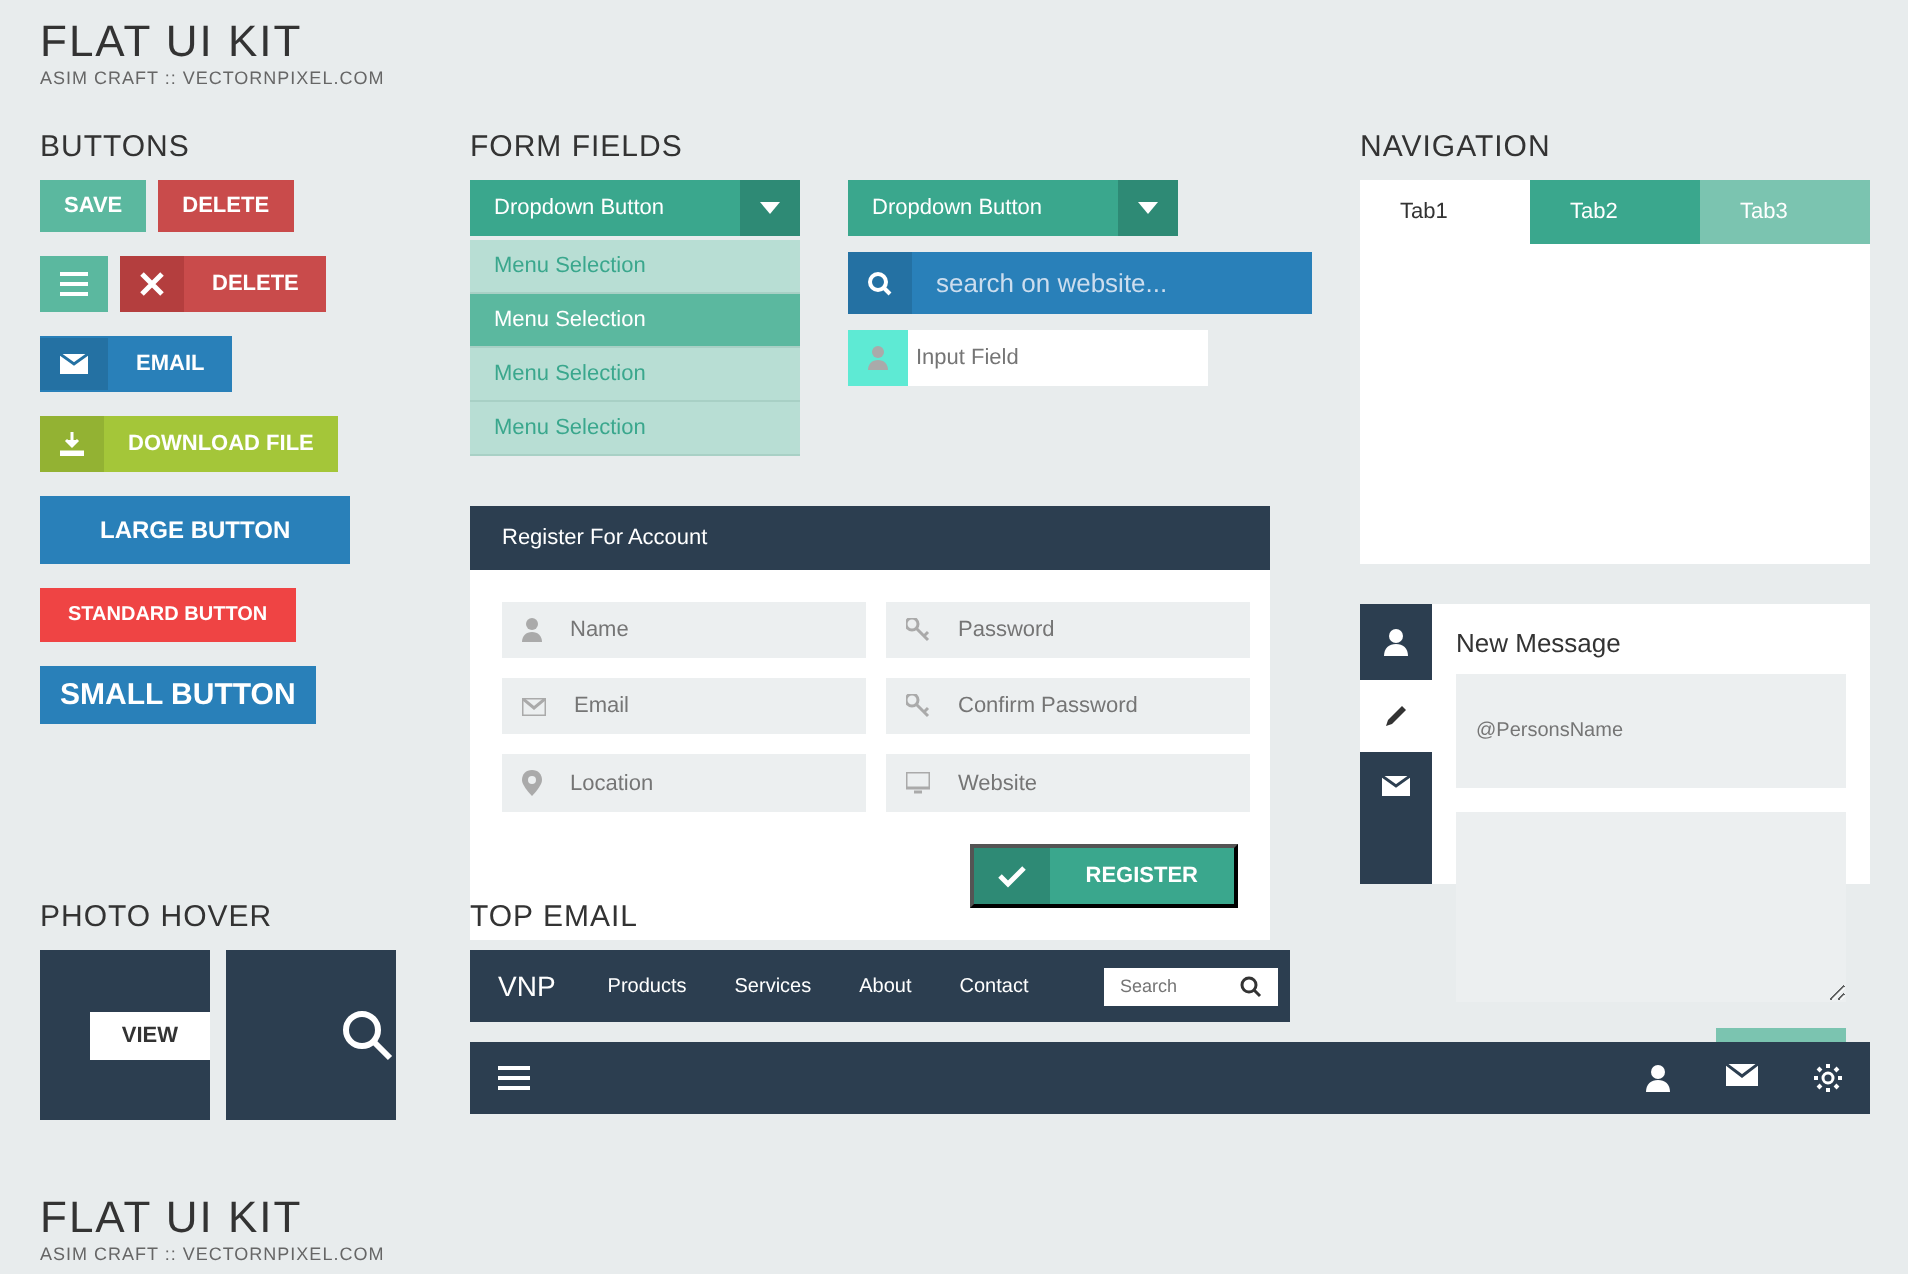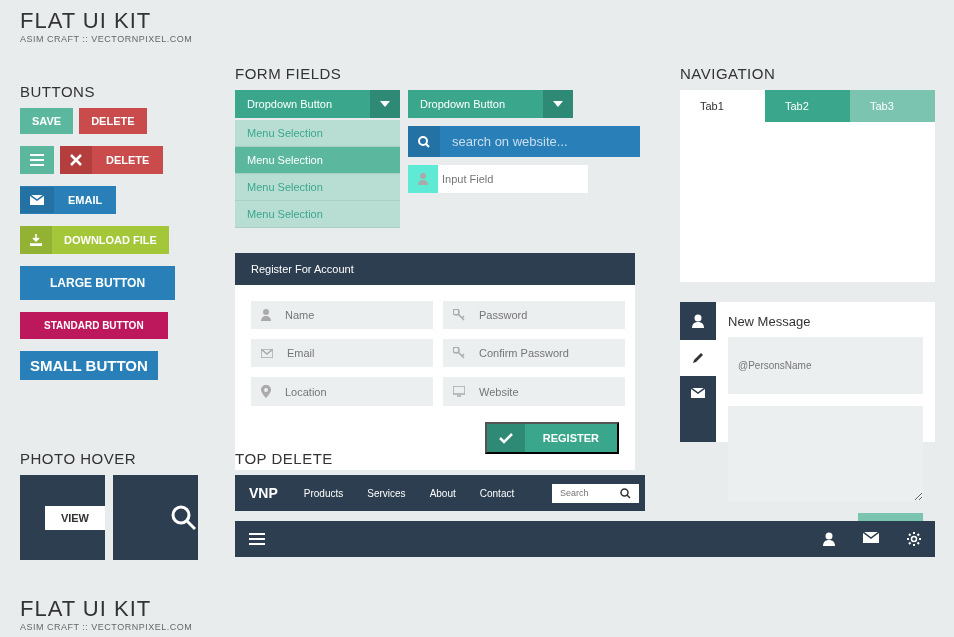--- a/index.html
+++ b/index.html
@@ -11,7 +11,7 @@
 .footer h1{font-size:22px;font-weight:300;letter-spacing:1px;color:#333}
 .footer .sub{font-size:9px;color:#666;letter-spacing:0.5px}
 .section-title{font-size:15px;font-weight:400;color:#333;margin-bottom:8px;letter-spacing:0.5px}
-.col1{position:absolute;left:20px;top:83px;width:180px}
+.col1{position:absolute;left:20px;top:65px;width:180px}
 .col2{position:absolute;left:235px;top:65px;width:400px}
 .col3{position:absolute;left:680px;top:65px;width:255px}
 .btn{display:inline-flex;align-items:center;color:#fff;font-size:11px;font-weight:bold;cursor:pointer;border:none;margin-bottom:6px}

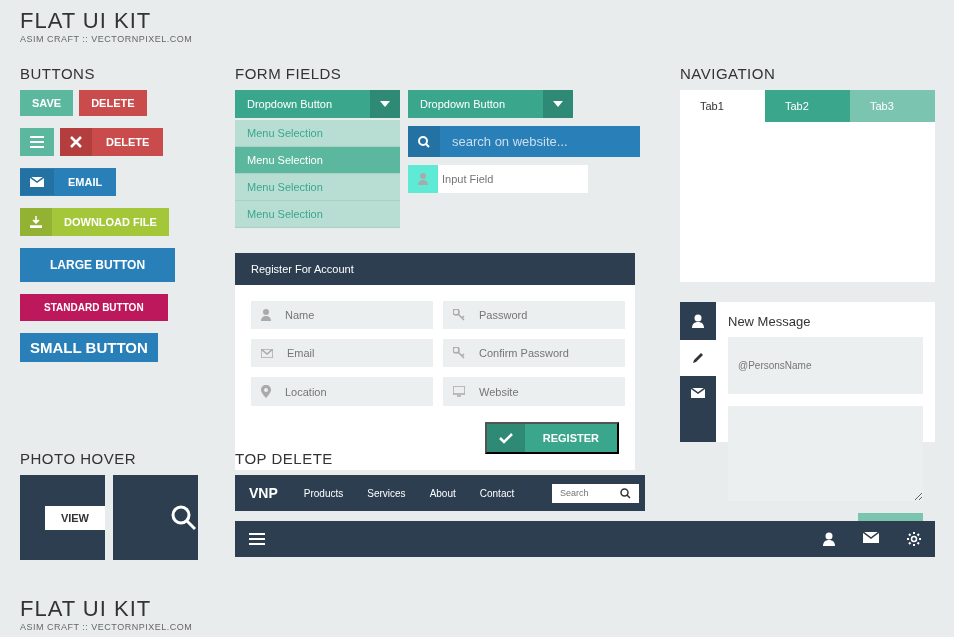--- a/index.html
+++ b/index.html
@@ -83,7 +83,7 @@
 .menubar2 .right{margin-left:auto;display:flex}
 .menubar2 .ic{padding:10px 14px;color:#fff;cursor:pointer}
 svg{display:block}
-.forms-row{display:flex;gap:8px}
+.forms-row{display:flex;gap:24px}
 </style>
 </head>
 <body>

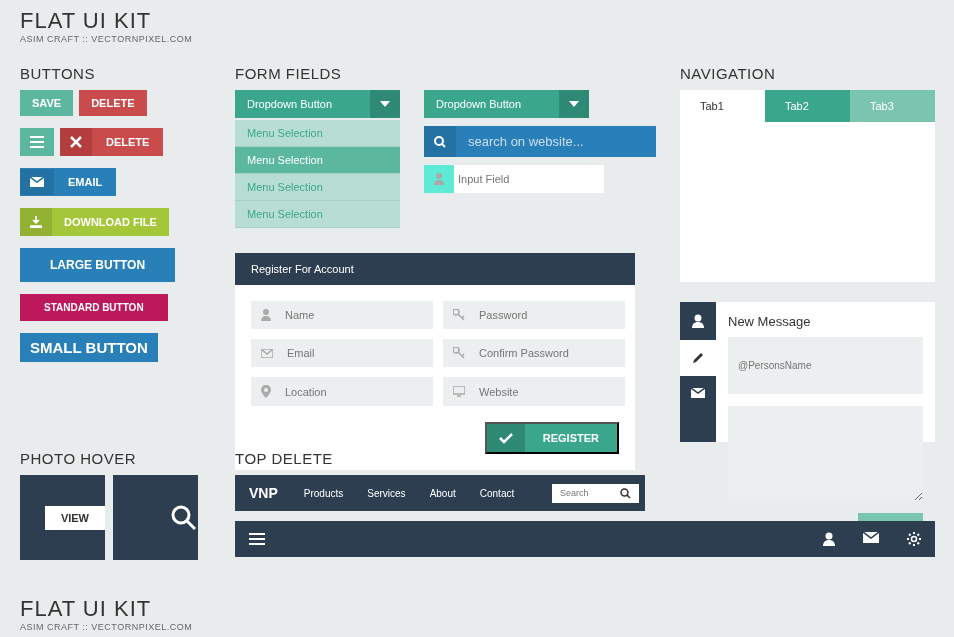--- a/index.html
+++ b/index.html
@@ -28,7 +28,7 @@
 .btn-download .ic{background:#93b233;padding:8px 10px;display:flex;align-items:center}
 .btn-download .tx{padding:8px 12px}
 .btn-large{background:#2980b9;padding:10px 30px;font-size:12px}
-.btn-standard{background:#be185d;padding:8px 24px;font-size:10px}
+.btn-standard{background:#ef4444;padding:8px 14px;font-size:10px}
 .btn-small{background:#2980b9;padding:6px 10px;font-size:15px}
 .row{display:flex;gap:6px;margin-bottom:6px}
 .dropdown{display:flex;width:165px;margin-bottom:2px}

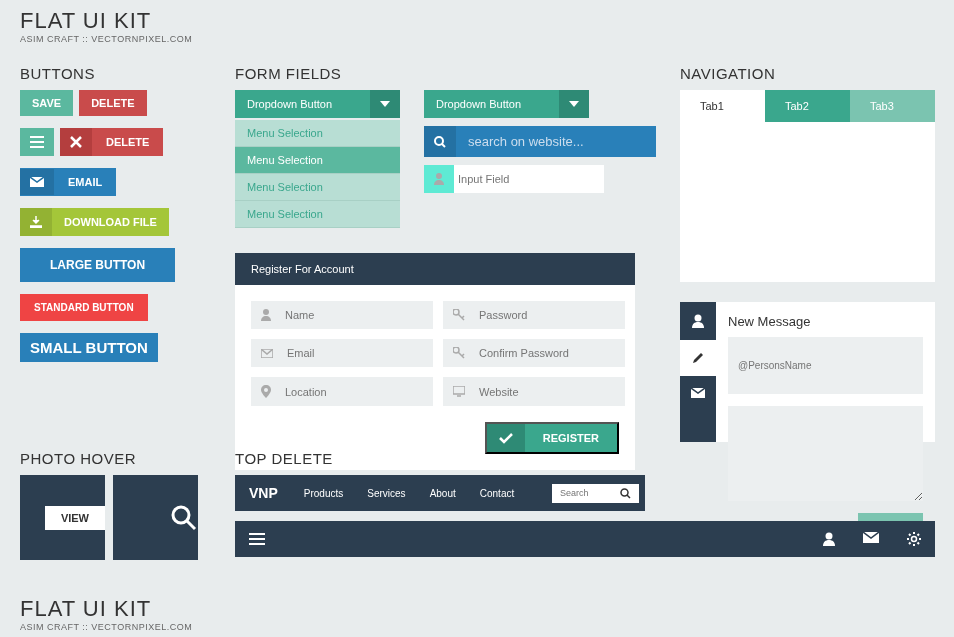--- a/index.html
+++ b/index.html
@@ -322,7 +322,7 @@
 </div>
 
 <div class="topmenu-section">
-  <div class="section-title">TOP DELETE</div>
+  <div class="section-title">TOP EMAIL</div>
   <div class="menubar">
     <div class="brand">VNP</div>
     <div class="mitem">Products</div>

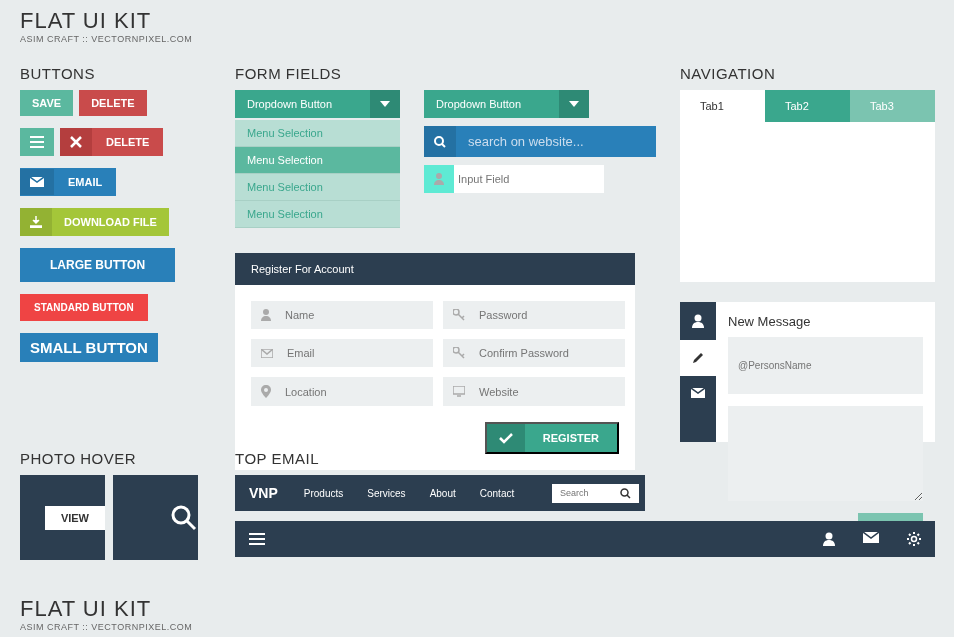--- a/index.html
+++ b/index.html
@@ -75,7 +75,7 @@
 .btn-view{background:#fff;color:#333;padding:6px 16px;font-size:11px;font-weight:bold;border:none}
 .topmenu-section{position:absolute;left:235px;top:450px;width:410px}
 .menubar{background:#2c3e50;display:flex;align-items:center;margin-top:8px}
-.brand{color:#fff;font-weight:bold;font-size:14px;padding:10px 14px}
+.brand{color:#fff;font-weight:normal;font-size:14px;padding:10px 14px}
 .mitem{color:#fff;font-size:10px;padding:10px 12px;cursor:pointer}
 .msearch{margin-left:auto;background:#fff;display:flex;align-items:center;padding:4px 8px;margin-right:6px}
 .msearch input{border:none;font-size:9px;width:60px}

